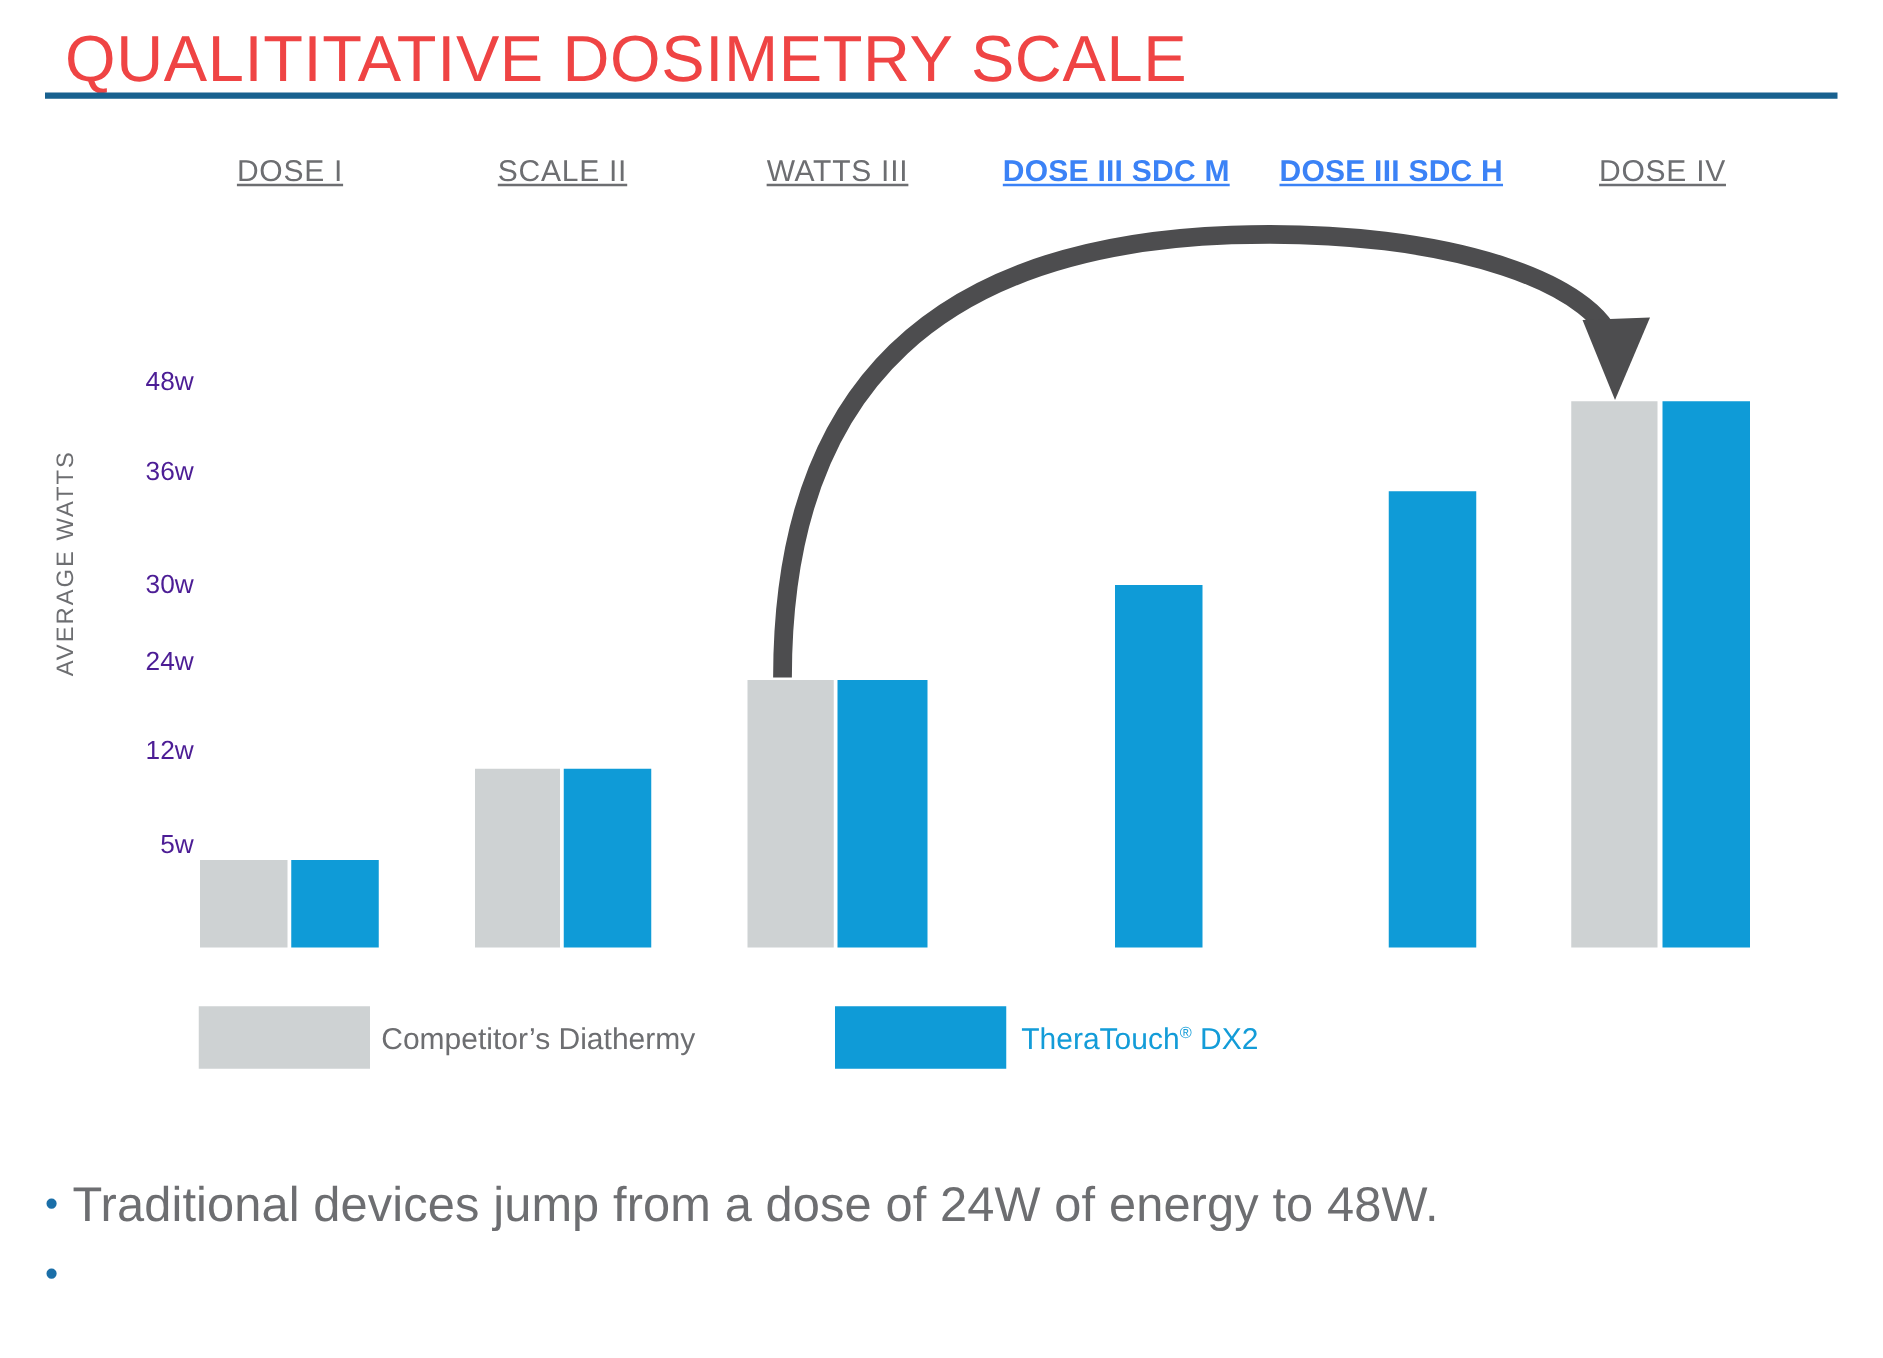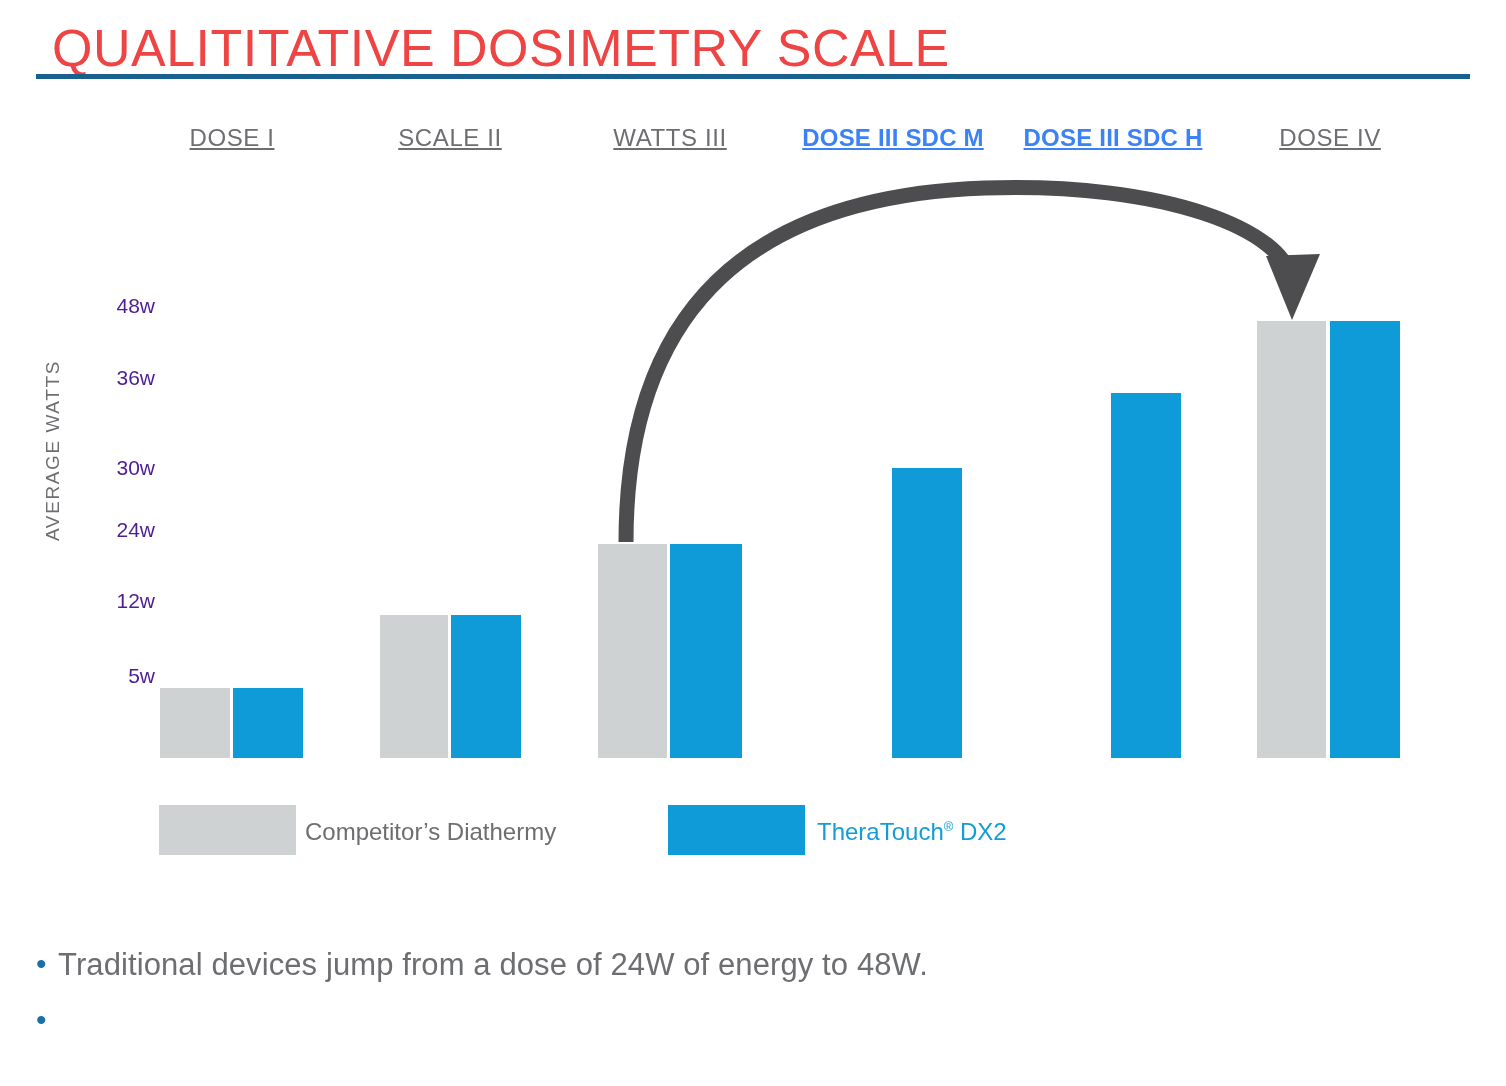--- a/index.html
+++ b/index.html
@@ -162,7 +162,7 @@
     flex: 0 0 22px;
   }
   .bullet-text {
-    font-size: 31px;
+    font-size: 39px;
     line-height: 40px;
     color: #6d6e71;
     font-weight: 300;

